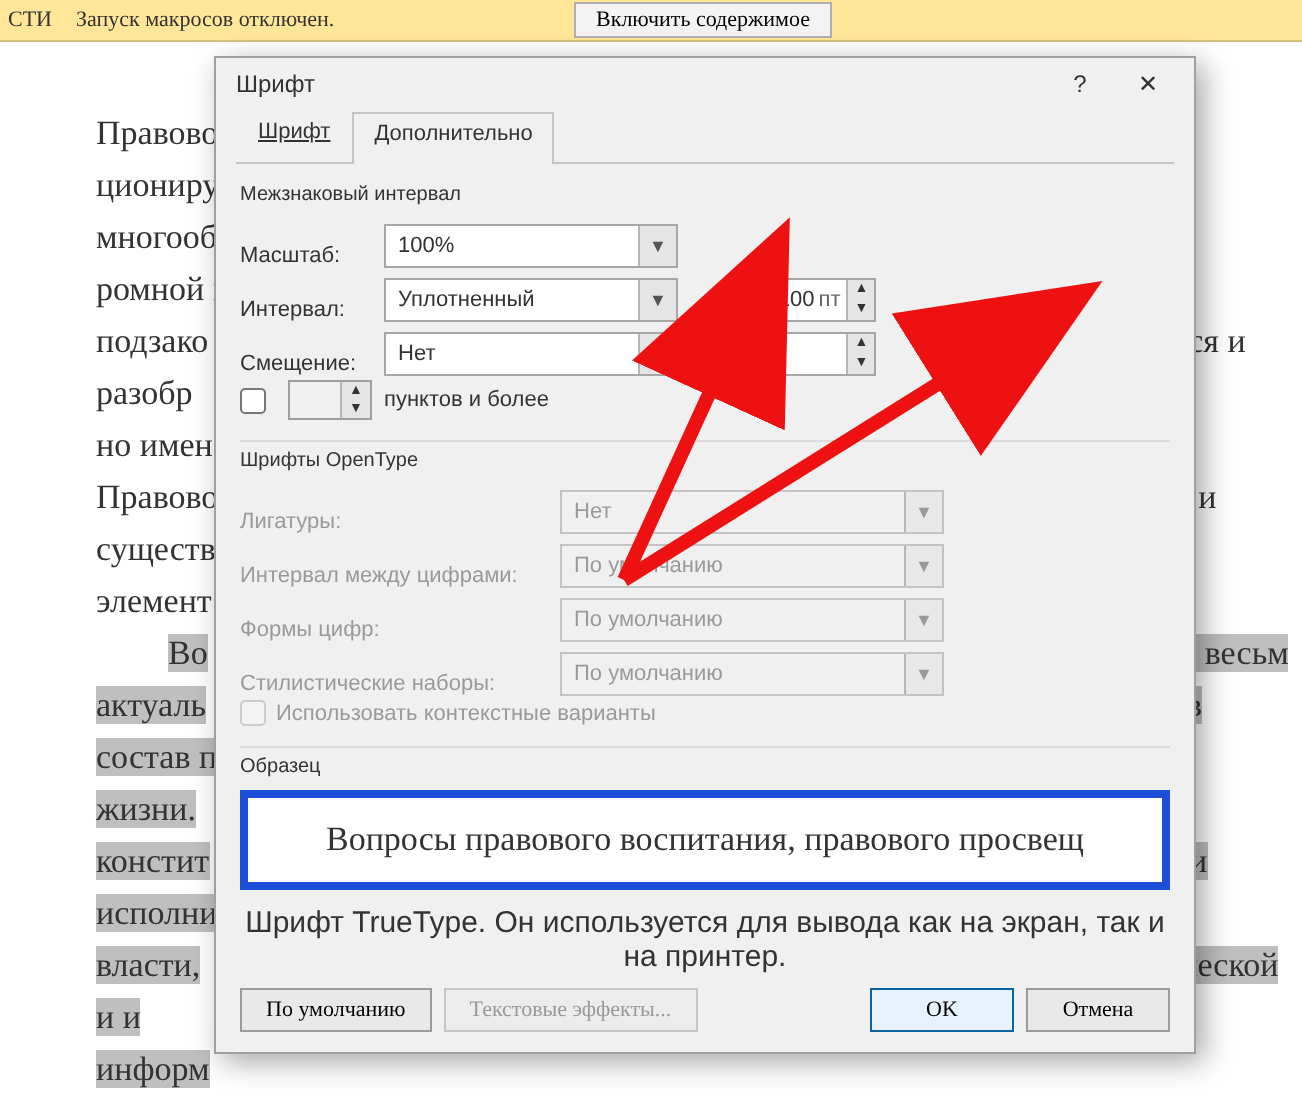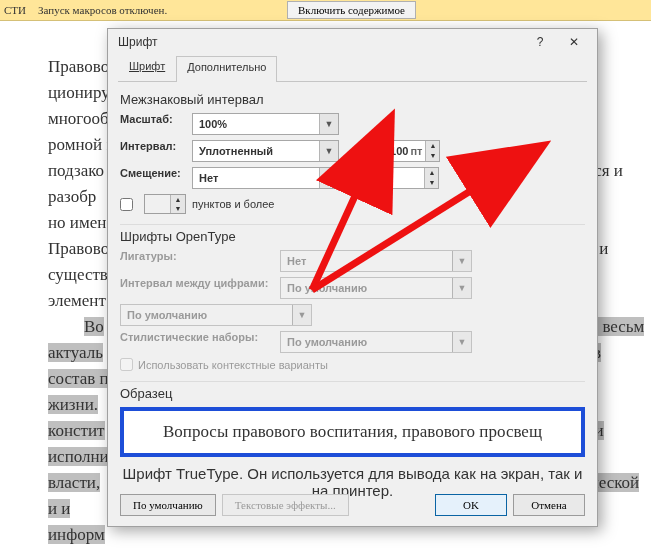--- a/index.html
+++ b/index.html
@@ -23,7 +23,7 @@
   .tab u{text-decoration:underline;}
   .tab.active{background:#f0f0f0;border-color:#c5c5c5;position:relative;top:1px;}
   .body{padding:6px 12px 0 12px;font-size:11px;color:#333;}
-  .section-title{font-size:13px;color:#333;margin:4px 0 6px 0;}
+  .section-title{font-size:10px;color:#333;margin:4px 0 6px 0;}
   .row{display:flex;align-items:flex-start;height:25px;margin-bottom:2px;font-weight:bold;}
   .row .lbl{width:72px;}
   .select{display:inline-flex;align-items:center;border:1px solid #a7a7a7;background:#fff;height:20px;}

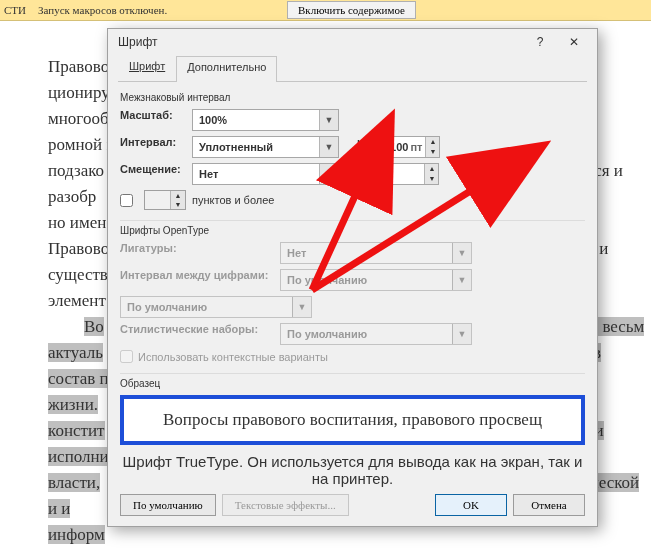--- a/index.html
+++ b/index.html
@@ -24,7 +24,7 @@
   .tab.active{background:#f0f0f0;border-color:#c5c5c5;position:relative;top:1px;}
   .body{padding:6px 12px 0 12px;font-size:11px;color:#333;}
   .section-title{font-size:10px;color:#333;margin:4px 0 6px 0;}
-  .row{display:flex;align-items:flex-start;height:25px;margin-bottom:2px;font-weight:bold;}
+  .row{display:flex;align-items:flex-end;height:25px;margin-bottom:2px;}
   .row .lbl{width:72px;}
   .select{display:inline-flex;align-items:center;border:1px solid #a7a7a7;background:#fff;height:20px;}
   .select .sval{flex:1;padding:0 6px;white-space:nowrap;overflow:hidden;}

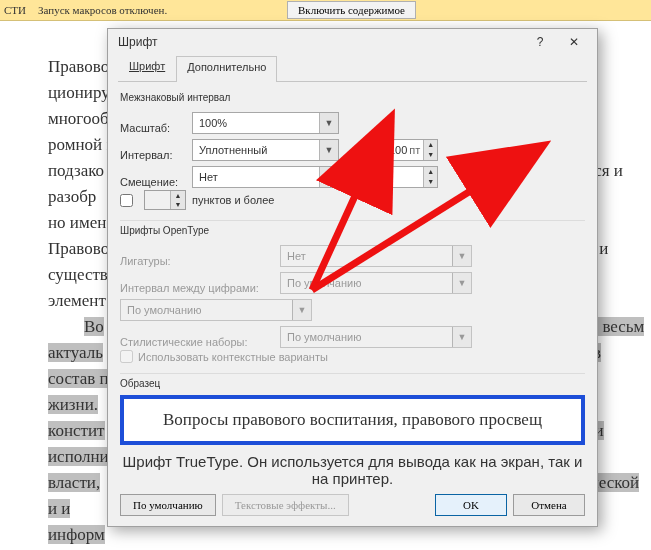--- a/index.html
+++ b/index.html
@@ -176,6 +176,7 @@
         </div>
       </div>
       <div class="row disabled">
+        <span style="width:160px">Формы цифр:</span>
         <div class="select dis" style="width:190px">
           <span class="sval">По умолчанию</span>
           <span class="caret">▼</span>

